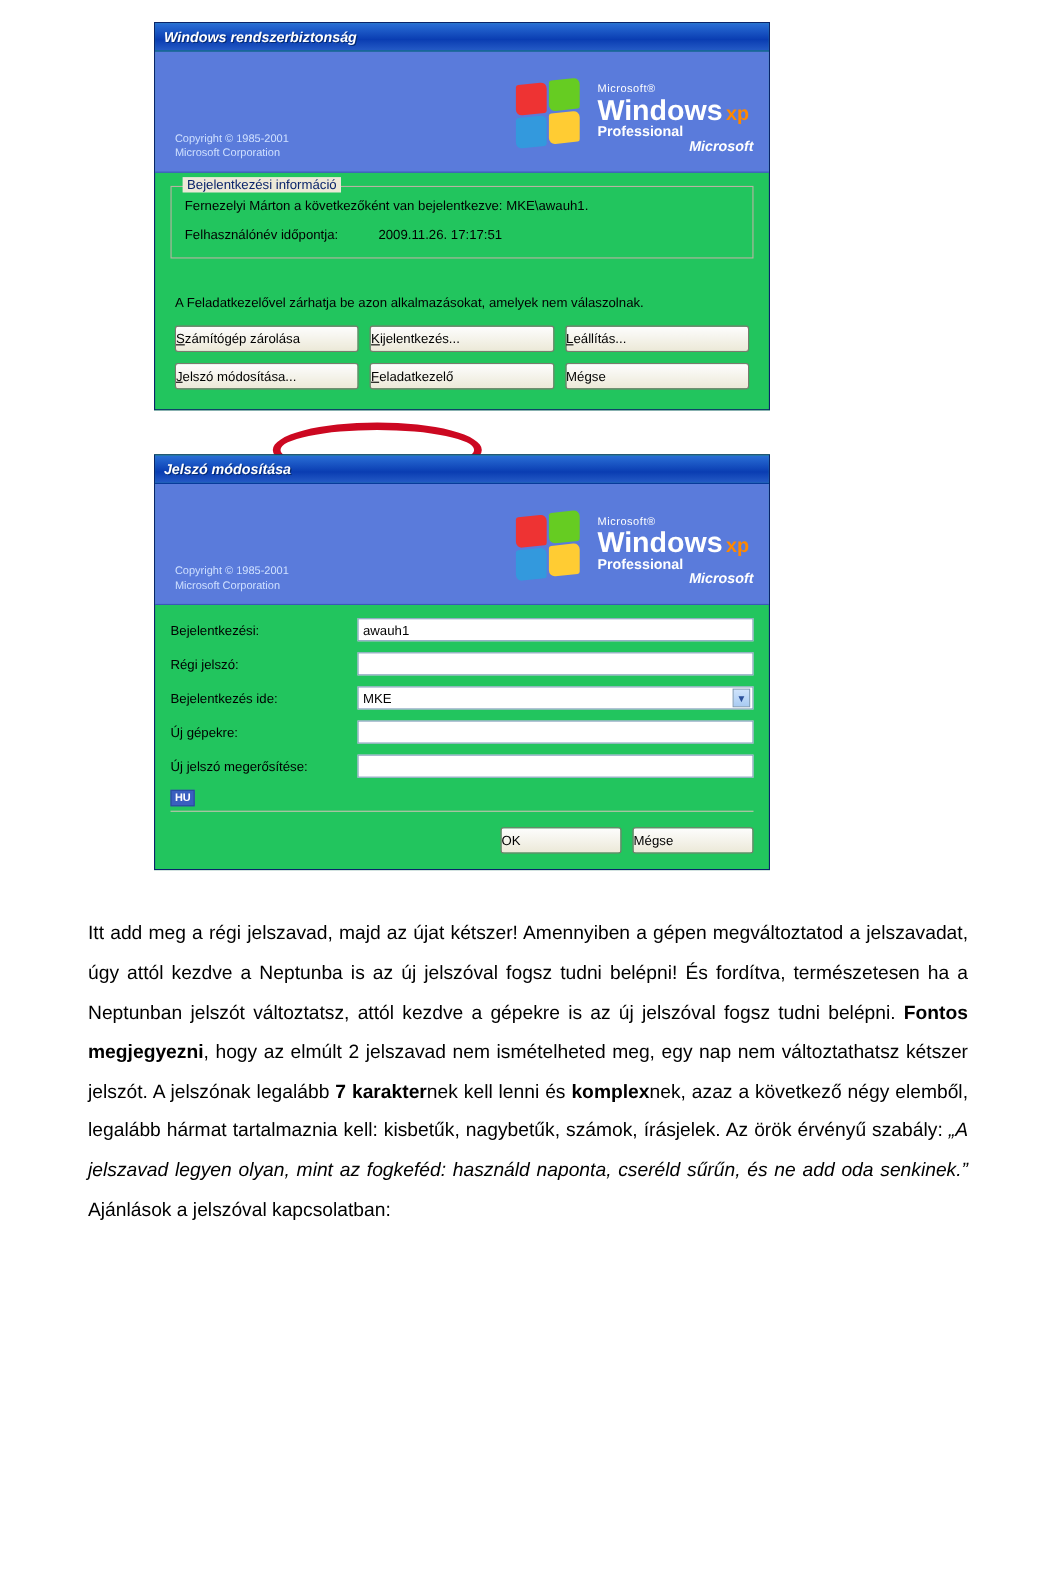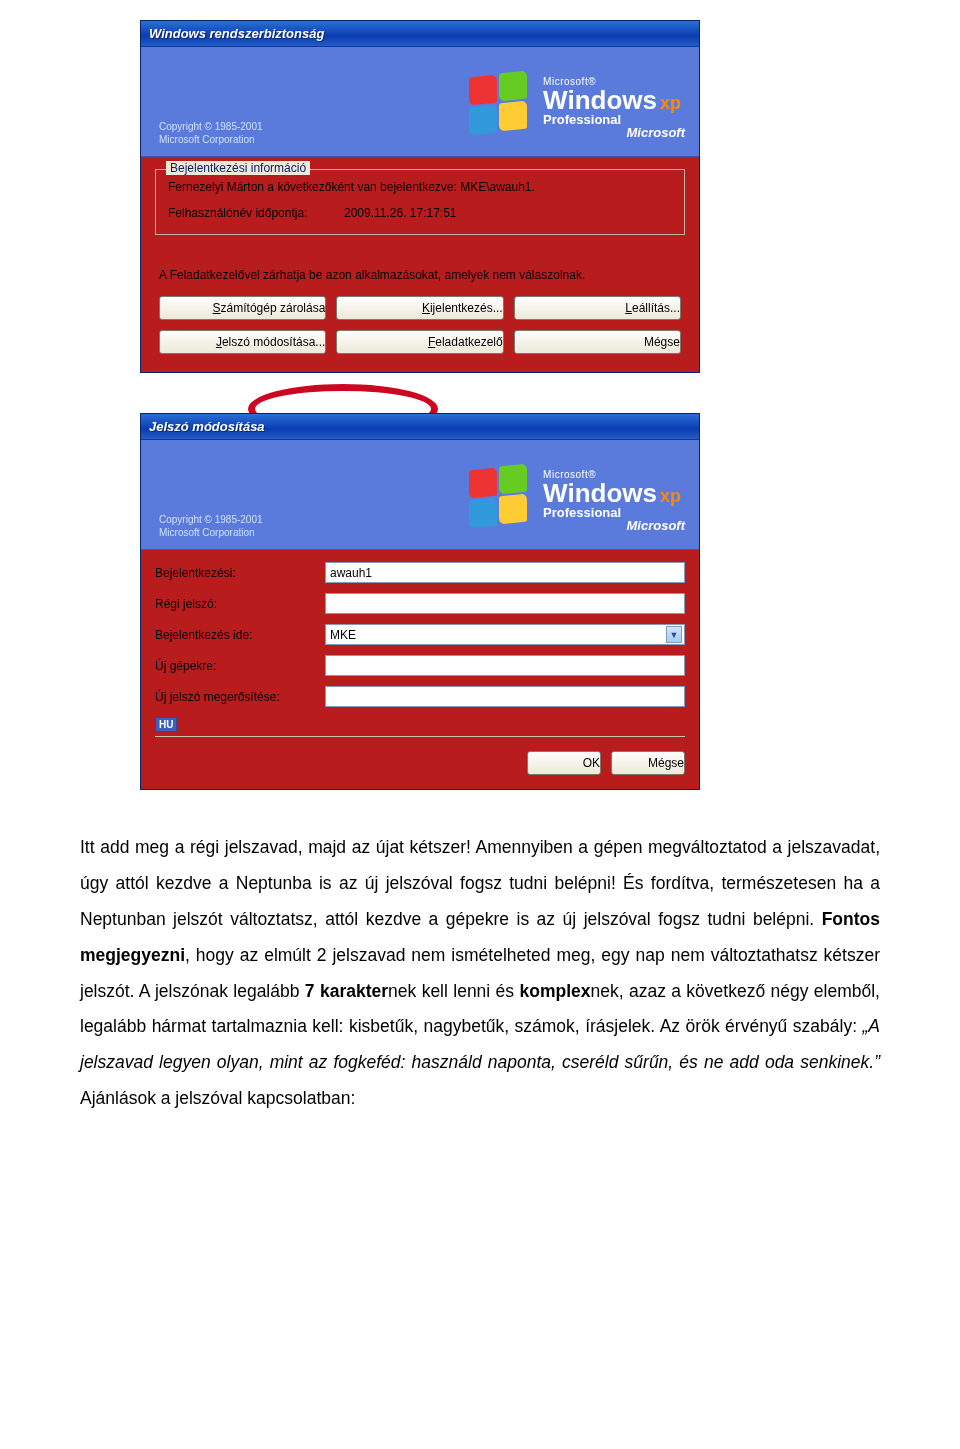--- a/index.html
+++ b/index.html
@@ -16,7 +16,7 @@
   .xp-dialog {
     width: 560px;
     border: 1px solid #0a246a;
-    background: #b91c1c;
+    background: #22c55e;
     margin-bottom: 40px;
   }
   .xp-titlebar {

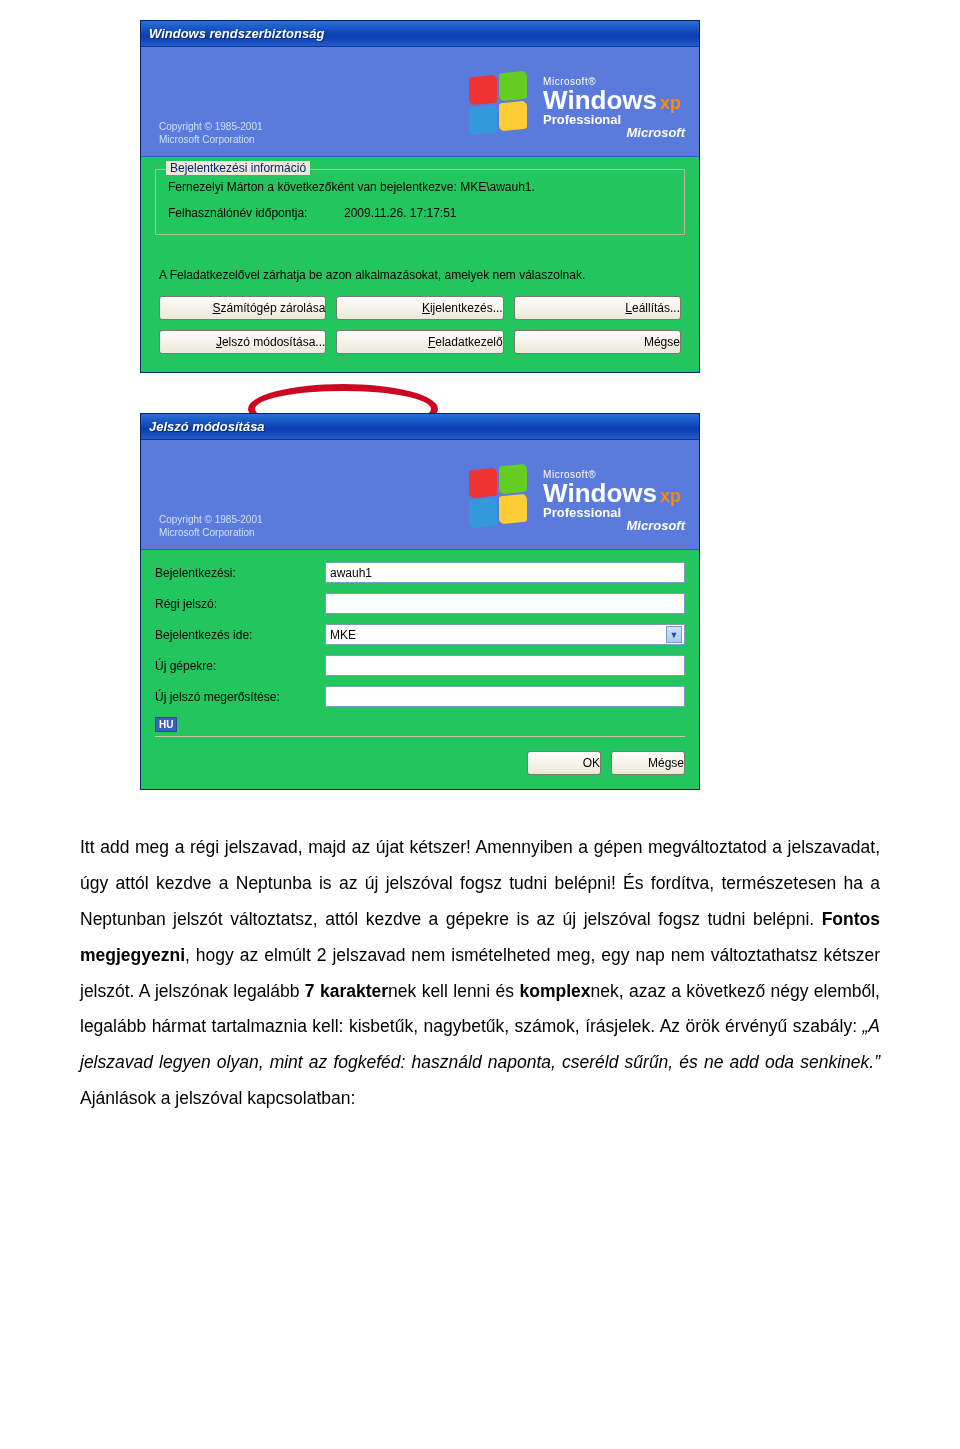--- a/index.html
+++ b/index.html
@@ -98,7 +98,7 @@
     border: 1px solid #7a7a6e;
     border-radius: 3px;
     font-size: 12px;
-    display:flex; align-items:center; justify-content:flex-end;
+    display:flex; align-items:center; justify-content:flex-start;
     cursor: pointer;
   }
   .xp-btn u{text-decoration: underline;}

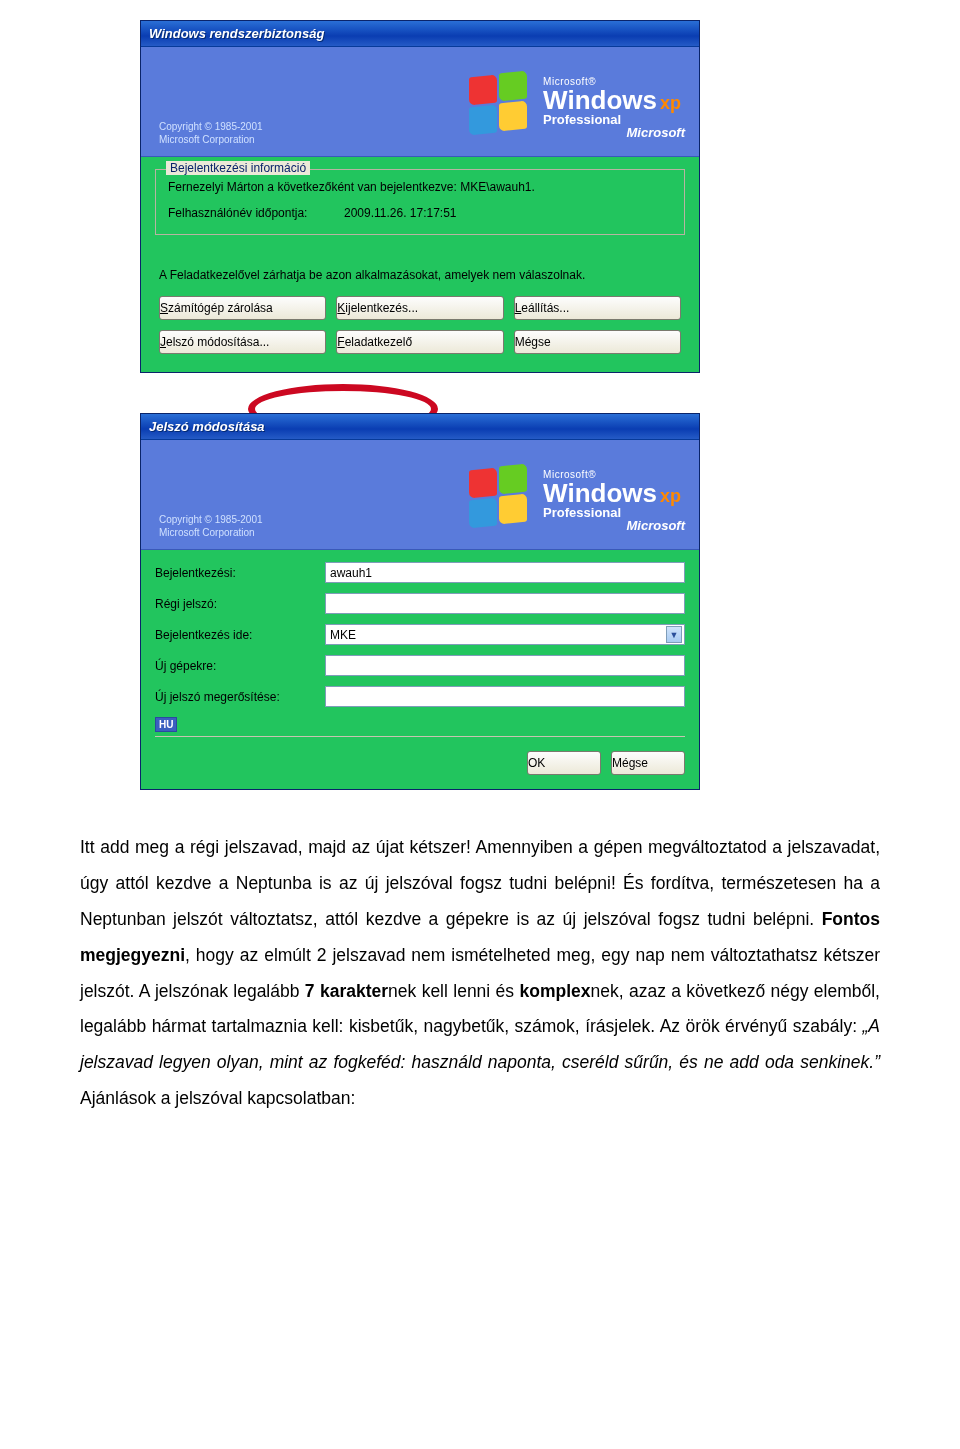--- a/index.html
+++ b/index.html
@@ -140,7 +140,7 @@
     display:flex; justify-content:flex-end; gap:10px;
     padding-top:8px;
   }
-  .btn-row-right .xp-btn{ width:74px;}
+  .btn-row-right .xp-btn{ width:110px;}
   .thin-sep{height:1px; background:#c8c4b2; margin:4px 0 6px 0;}
 
   

